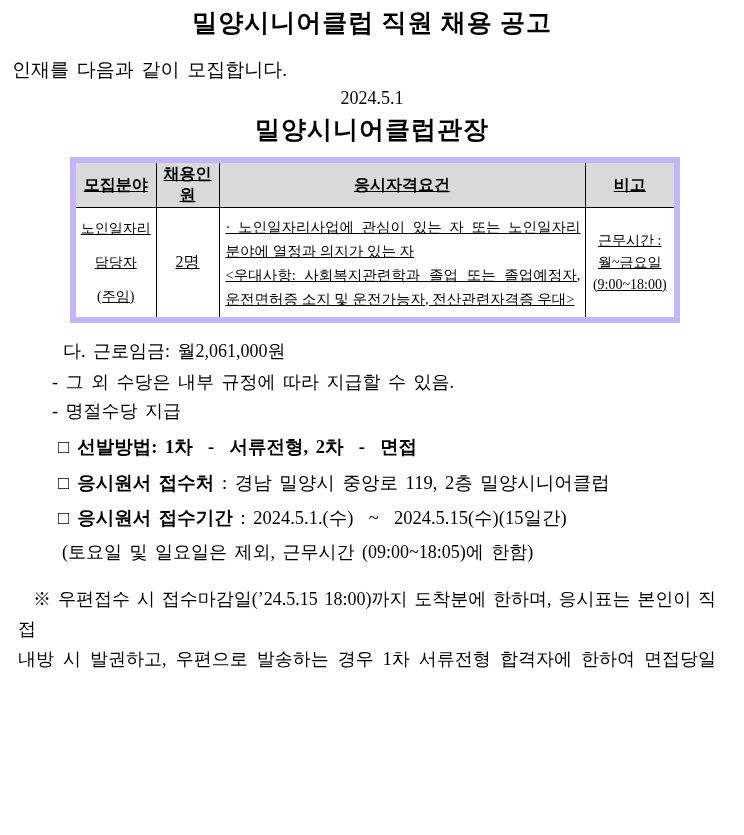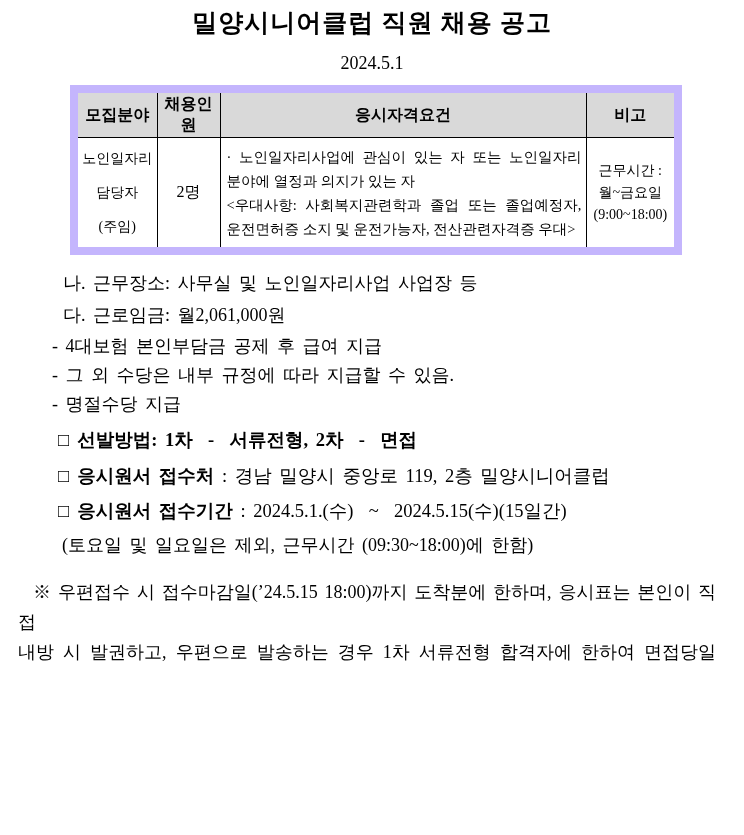--- a/index.html
+++ b/index.html
@@ -110,6 +110,7 @@
   <div class="title">밀양시니어클럽 직원 채용 공고</div>
 
   <div class="intro">
+    <div>인재를 다음과 같이 모집합니다.</div>
   </div>
 
   <div class="date-line">2024.5.1</div>

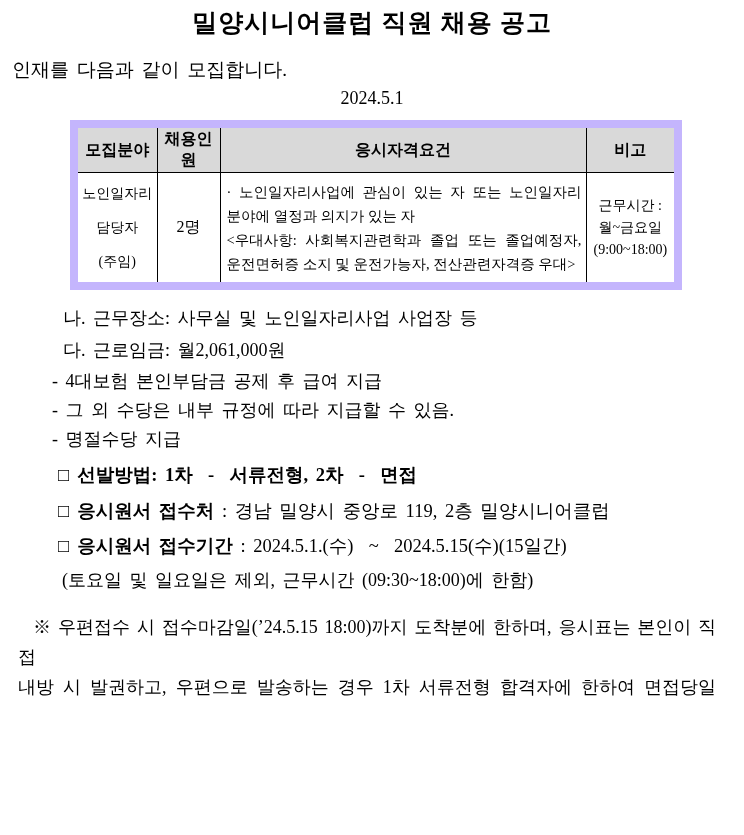--- a/index.html
+++ b/index.html
@@ -115,6 +115,7 @@
 
   <div class="date-line">2024.5.1</div>
 
+  <div class="issuer">밀양시니어클럽관장</div>
 
 
   <table class="recruit">

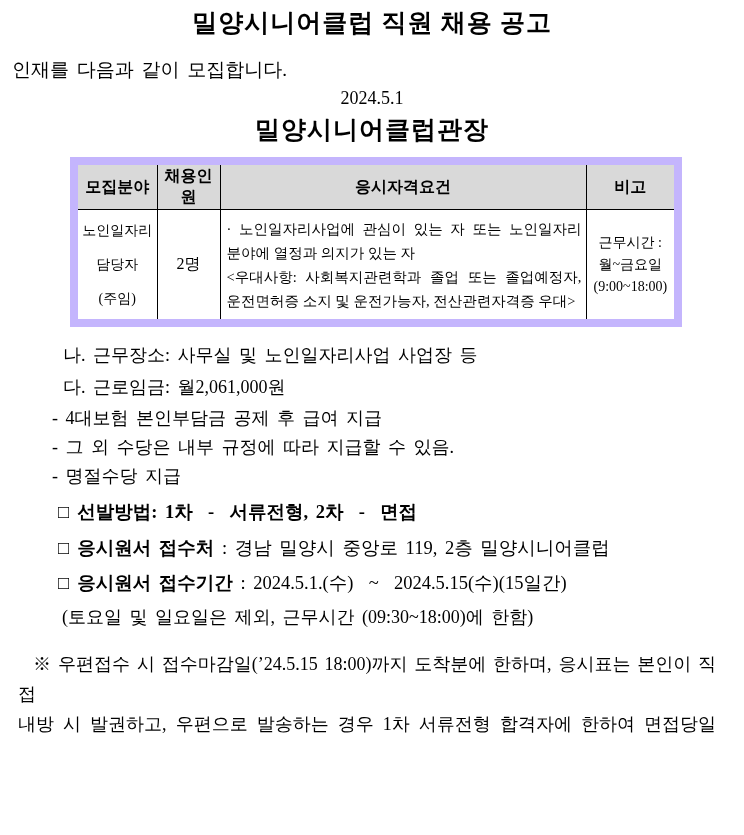--- a/index.html
+++ b/index.html
@@ -52,7 +52,8 @@
     table-layout: fixed;
     width: 604px;
     margin: 11px 0 0 70px;
-    border: 8px solid #c4b5fd;
+    border: 6px solid #c4b5fd;
+    text-decoration: underline;
   }
   table.recruit th, table.recruit td { border: 1px solid #000; }
   table.recruit th {

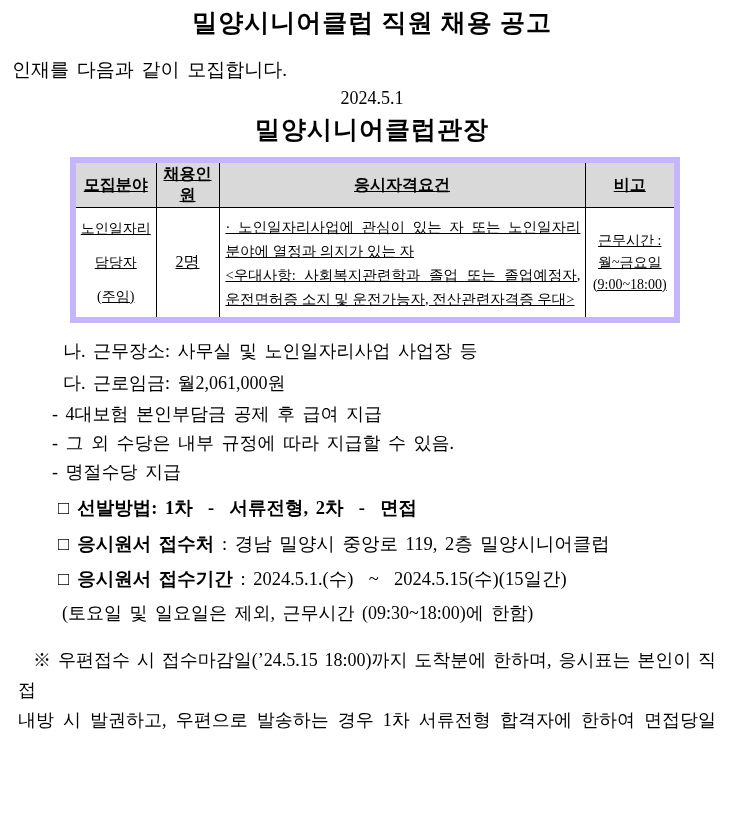--- a/index.html
+++ b/index.html
@@ -158,7 +158,6 @@
   </table>
 
   <div class="list">
-    <div class="li">나. 근무장소: 사무실 및 노인일자리사업 사업장 등</div>
     <div class="li">다. 근로임금: 월2,061,000원</div>
     <div class="li sub">- 4대보험 본인부담금 공제 후 급여 지급</div>
     <div class="li sub">- 그 외 수당은 내부 규정에 따라 지급할 수 있음.</div>

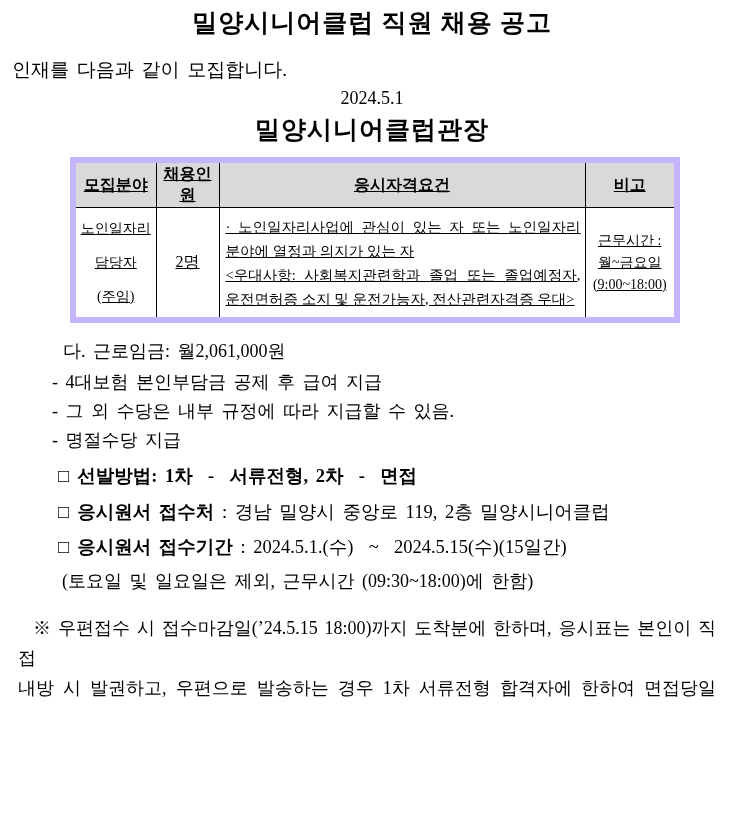--- a/index.html
+++ b/index.html
@@ -159,7 +159,6 @@
 
   <div class="list">
     <div class="li">다. 근로임금: 월2,061,000원</div>
-    <div class="li sub">- 4대보험 본인부담금 공제 후 급여 지급</div>
     <div class="li sub">- 그 외 수당은 내부 규정에 따라 지급할 수 있음.</div>
     <div class="li sub">- 명절수당 지급</div>
   </div>

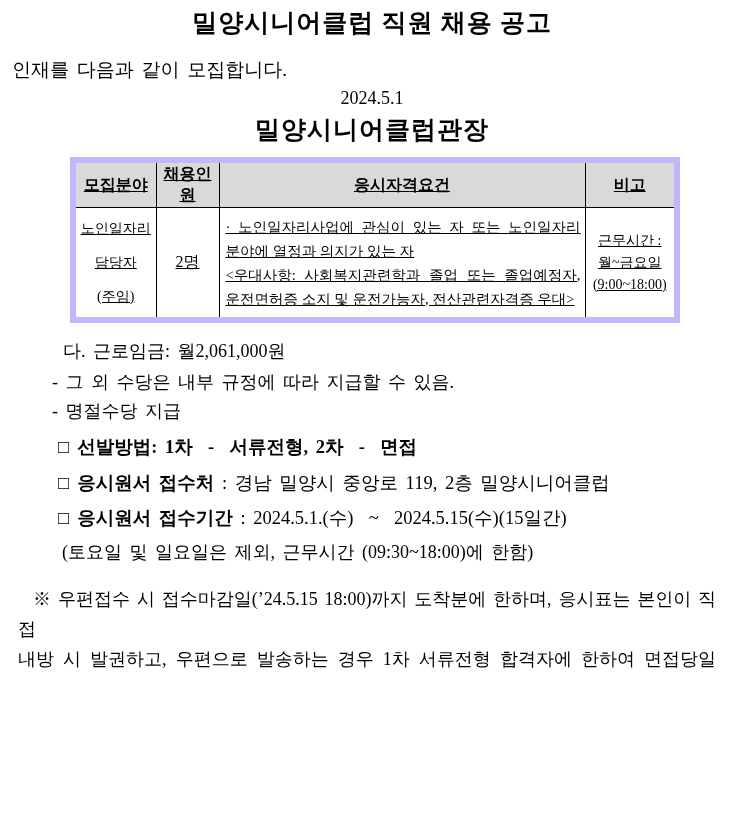--- a/index.html
+++ b/index.html
@@ -175,7 +175,7 @@
     <span class="bullet">□</span><span class="b">응시원서 접수기간</span><span class="pre"> : 2024.5.1.(수)  ~  2024.5.15(수)(15일간)</span>
   </div>
 
-  <div class="subnote">(토요일 및 일요일은 제외, 근무시간 (09:30~18:00)에 한함)</div>
+  <div class="subnote">(토요일 및 일요일은 제외, 근무시간 (09:00~18:05)에 한함)</div>
 
   <div class="footnote">
     <div class="jline indent2">※ 우편접수 시 접수마감일(’24.5.15 18:00)까지 도착분에 한하며, 응시표는 본인이 직접</div>

